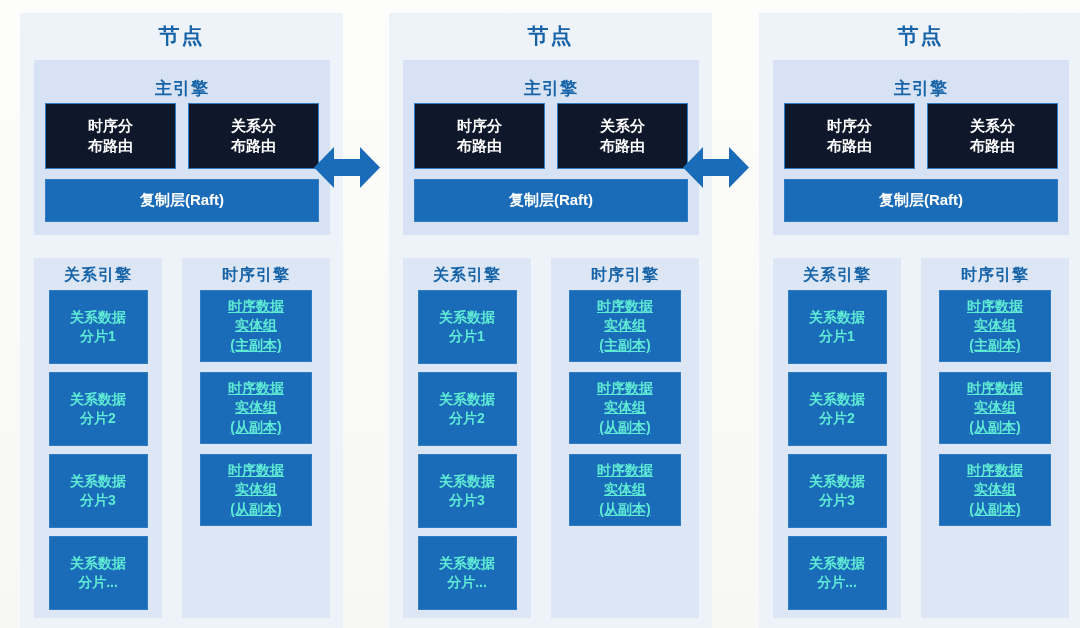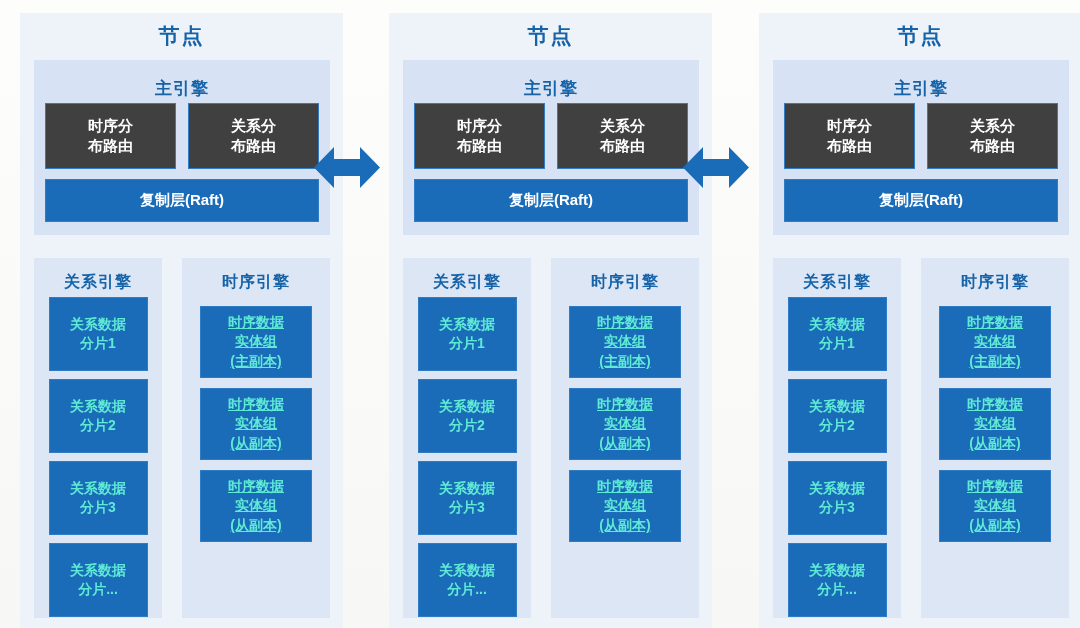--- a/index.html
+++ b/index.html
@@ -89,7 +89,7 @@
   .router-box {
     width: 131px;
     height: 66px;
-    background: #404040;
+    background: #0f172a;
     border: 1px solid #2f7cc4;
     box-sizing: border-box;
     display: flex;

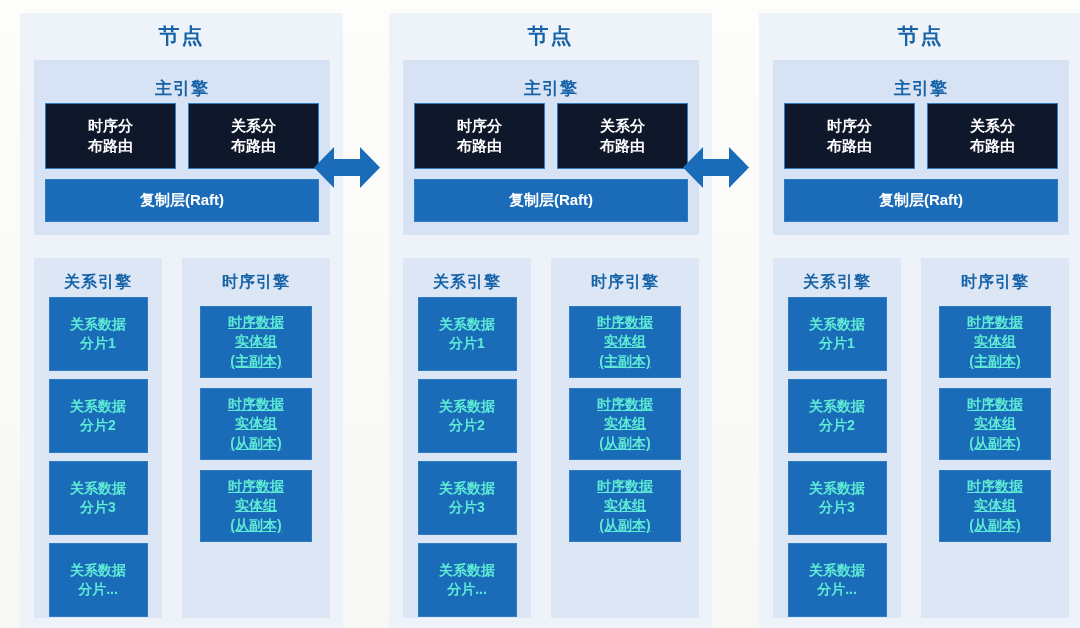--- a/index.html
+++ b/index.html
@@ -146,7 +146,7 @@
     font-weight: bold;
     color: #1663a8;
     letter-spacing: 1px;
-    padding-top: 16px;
+    padding-top: 9px;
     padding-bottom: 7px;
     line-height: 1;
   }

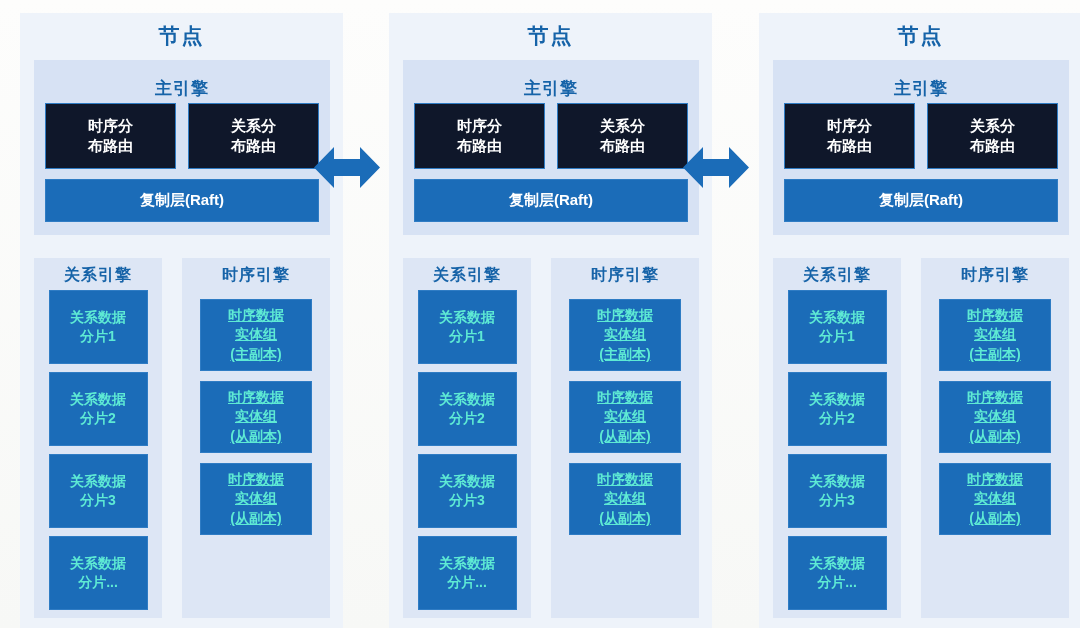--- a/index.html
+++ b/index.html
@@ -139,7 +139,7 @@
     align-items: center;
   }
   .engine-rel  { width: 128px; }
-  .engine-ts   { width: 148px; gap: 9px; }
+  .engine-ts   { width: 148px; }
 
   .engine-title {
     font-size: 16px;

